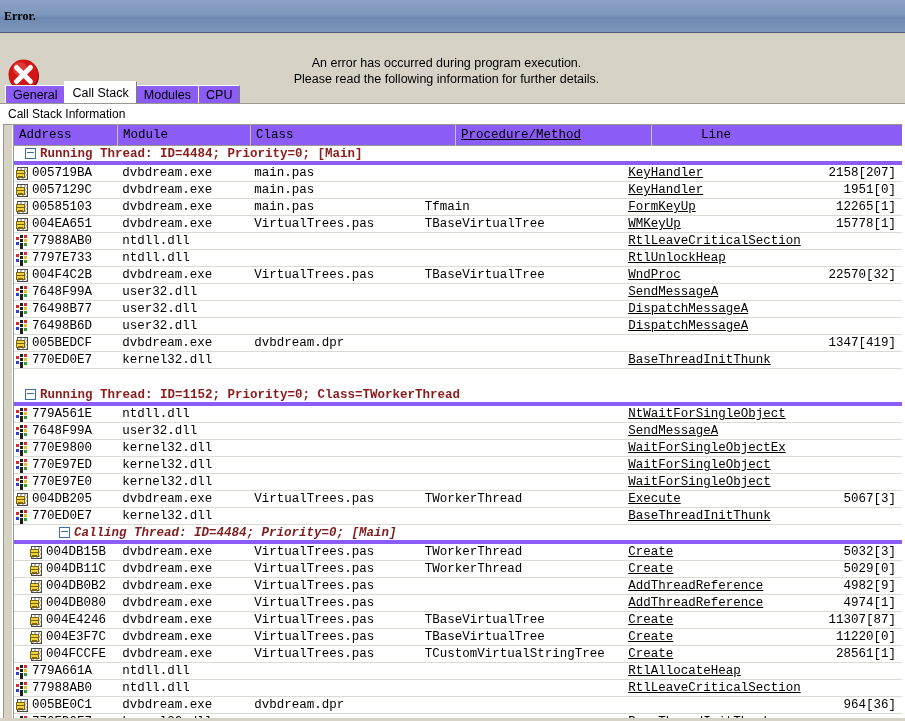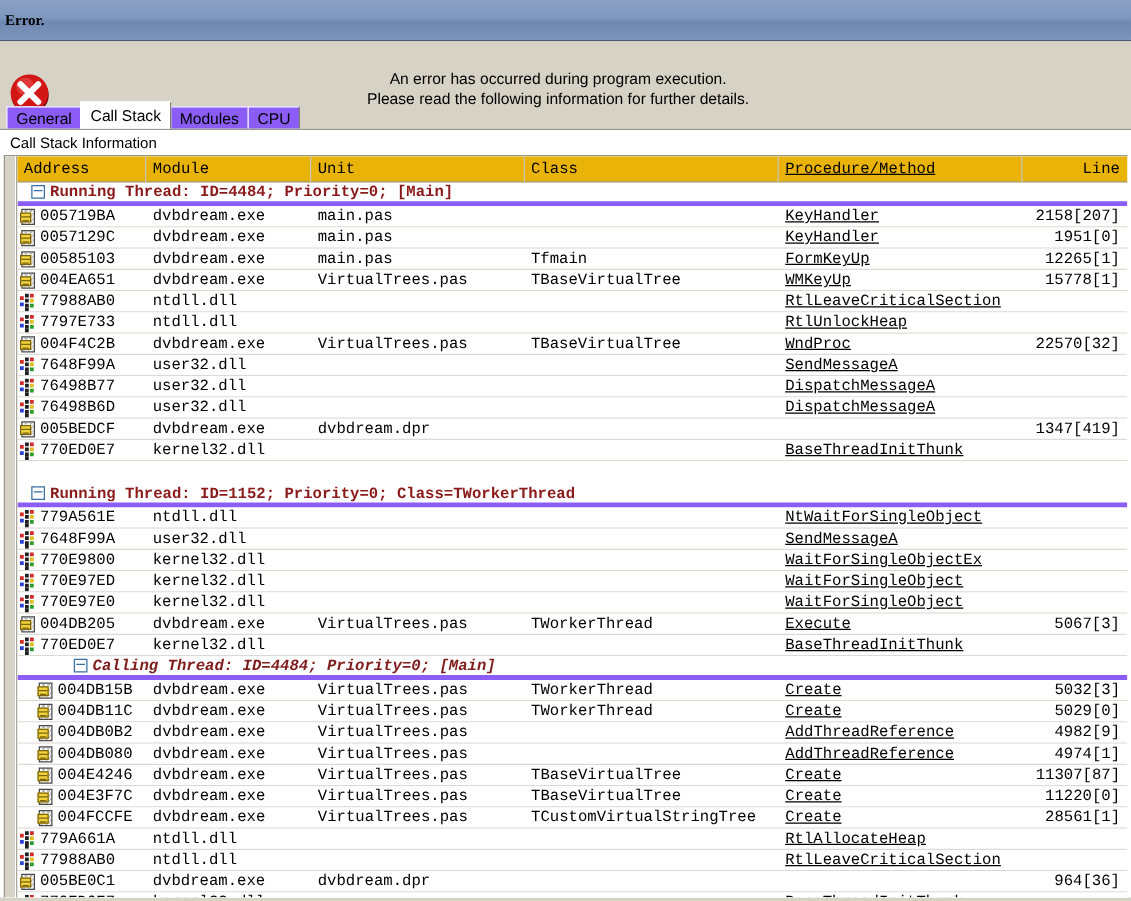--- a/index.html
+++ b/index.html
@@ -154,7 +154,7 @@
     display: flex;
     height: 21px;
     flex: none;
-    background: #eab308;
+    background: #8b5cf6;
     border-bottom: 1px solid #9a978e;
     font-family: "Liberation Mono", monospace;
     font-size: 12.5px;

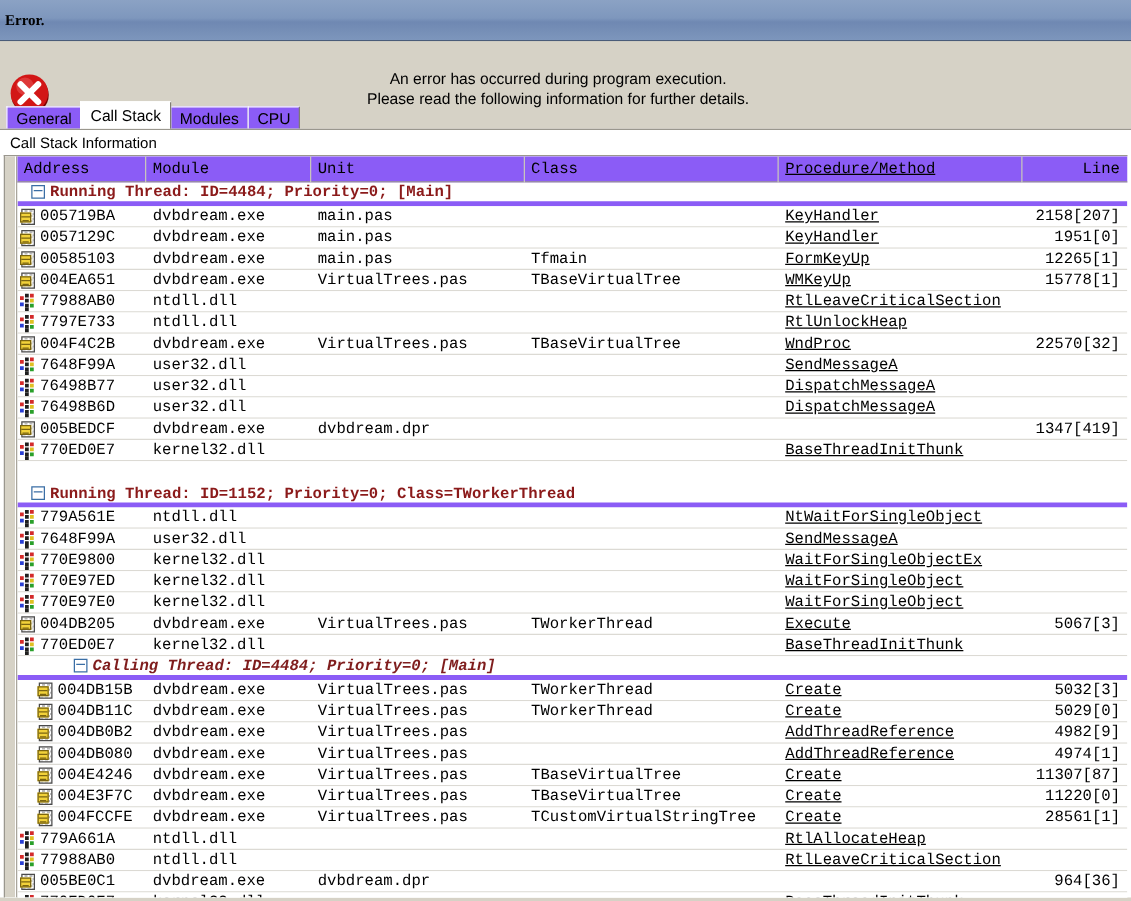--- a/index.html
+++ b/index.html
@@ -350,7 +350,6 @@
         <div class="hdr" id="gridheader">
             <div class="cell c-addr">Address</div>
             <div class="cell c-mod">Module</div>
-            <div class="cell c-unit">Unit</div>
             <div class="cell c-class">Class</div>
             <div class="cell c-proc">Procedure/Method</div>
             <div class="cell c-line">Line</div>

